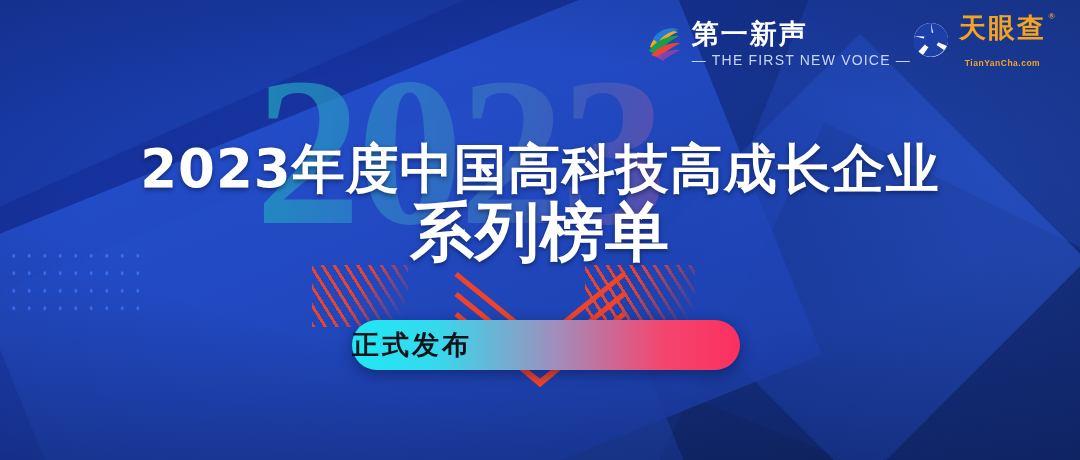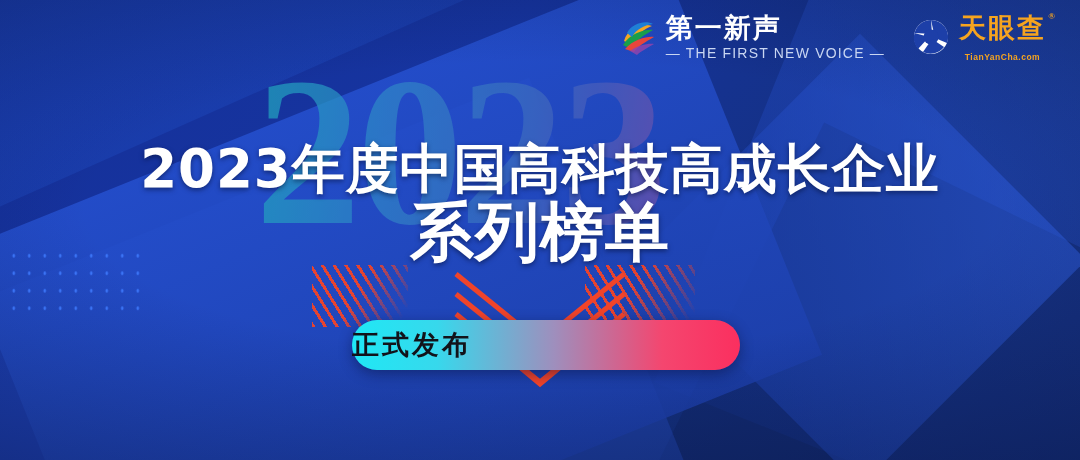--- a/index.html
+++ b/index.html
@@ -122,7 +122,7 @@
   
   .logos{
     position:absolute;right:34px;top:14px;
-    display:flex;align-items:flex-start;gap:26px;
+    display:flex;align-items:flex-end;
   }
   .logo{display:flex;align-items:center;gap:8px;}
   .logo-mark{flex:0 0 auto;}

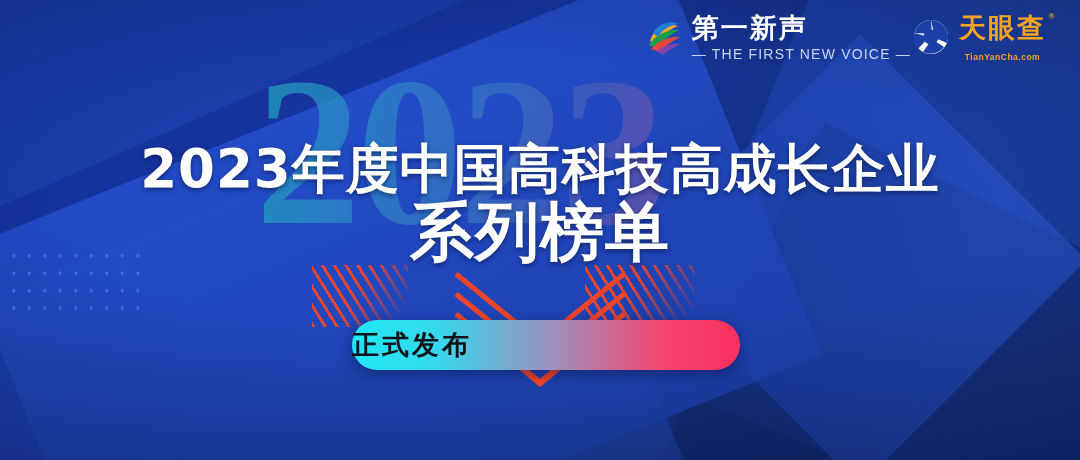--- a/index.html
+++ b/index.html
@@ -143,7 +143,7 @@
   }
   .logo-sub-orange{
     color:#f6a41f;font-size:8.5px;font-weight:bold;letter-spacing:.5px;line-height:1.4;
-    margin-top:10px;text-align:center;white-space:nowrap;
+    margin-top:16px;text-align:center;white-space:nowrap;
     font-family:"Liberation Sans",sans-serif;
   }
   .tm{

